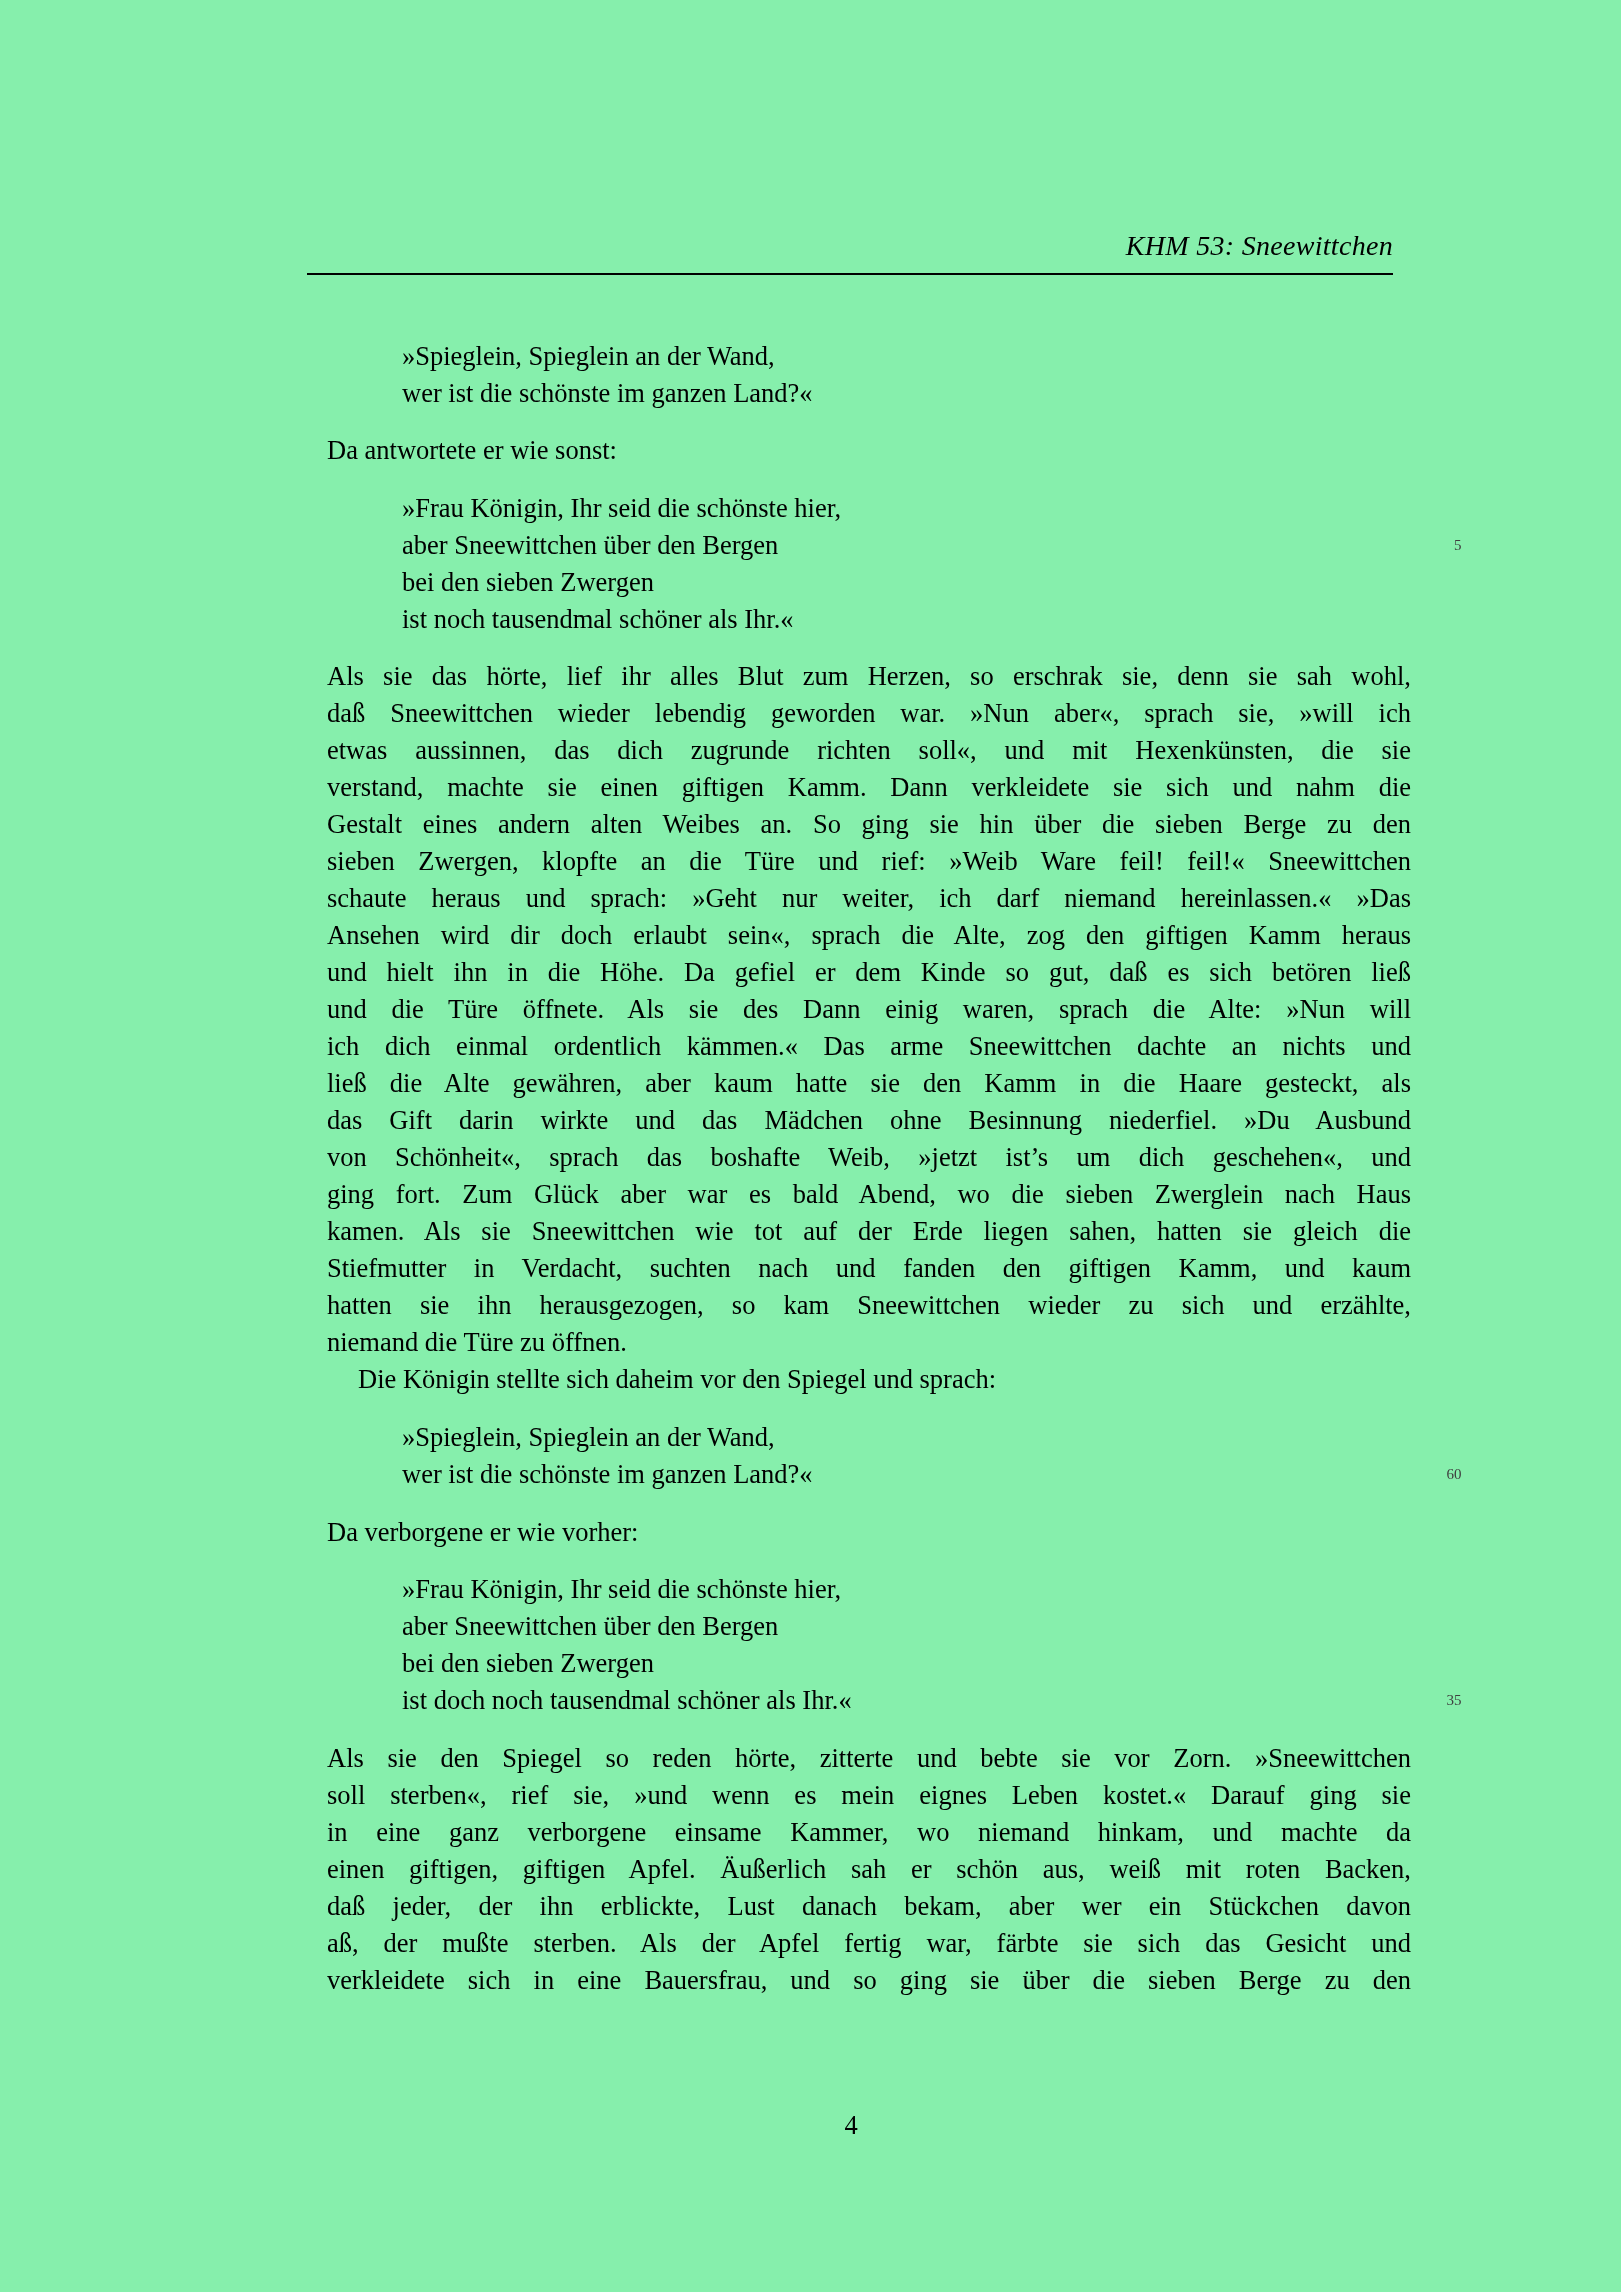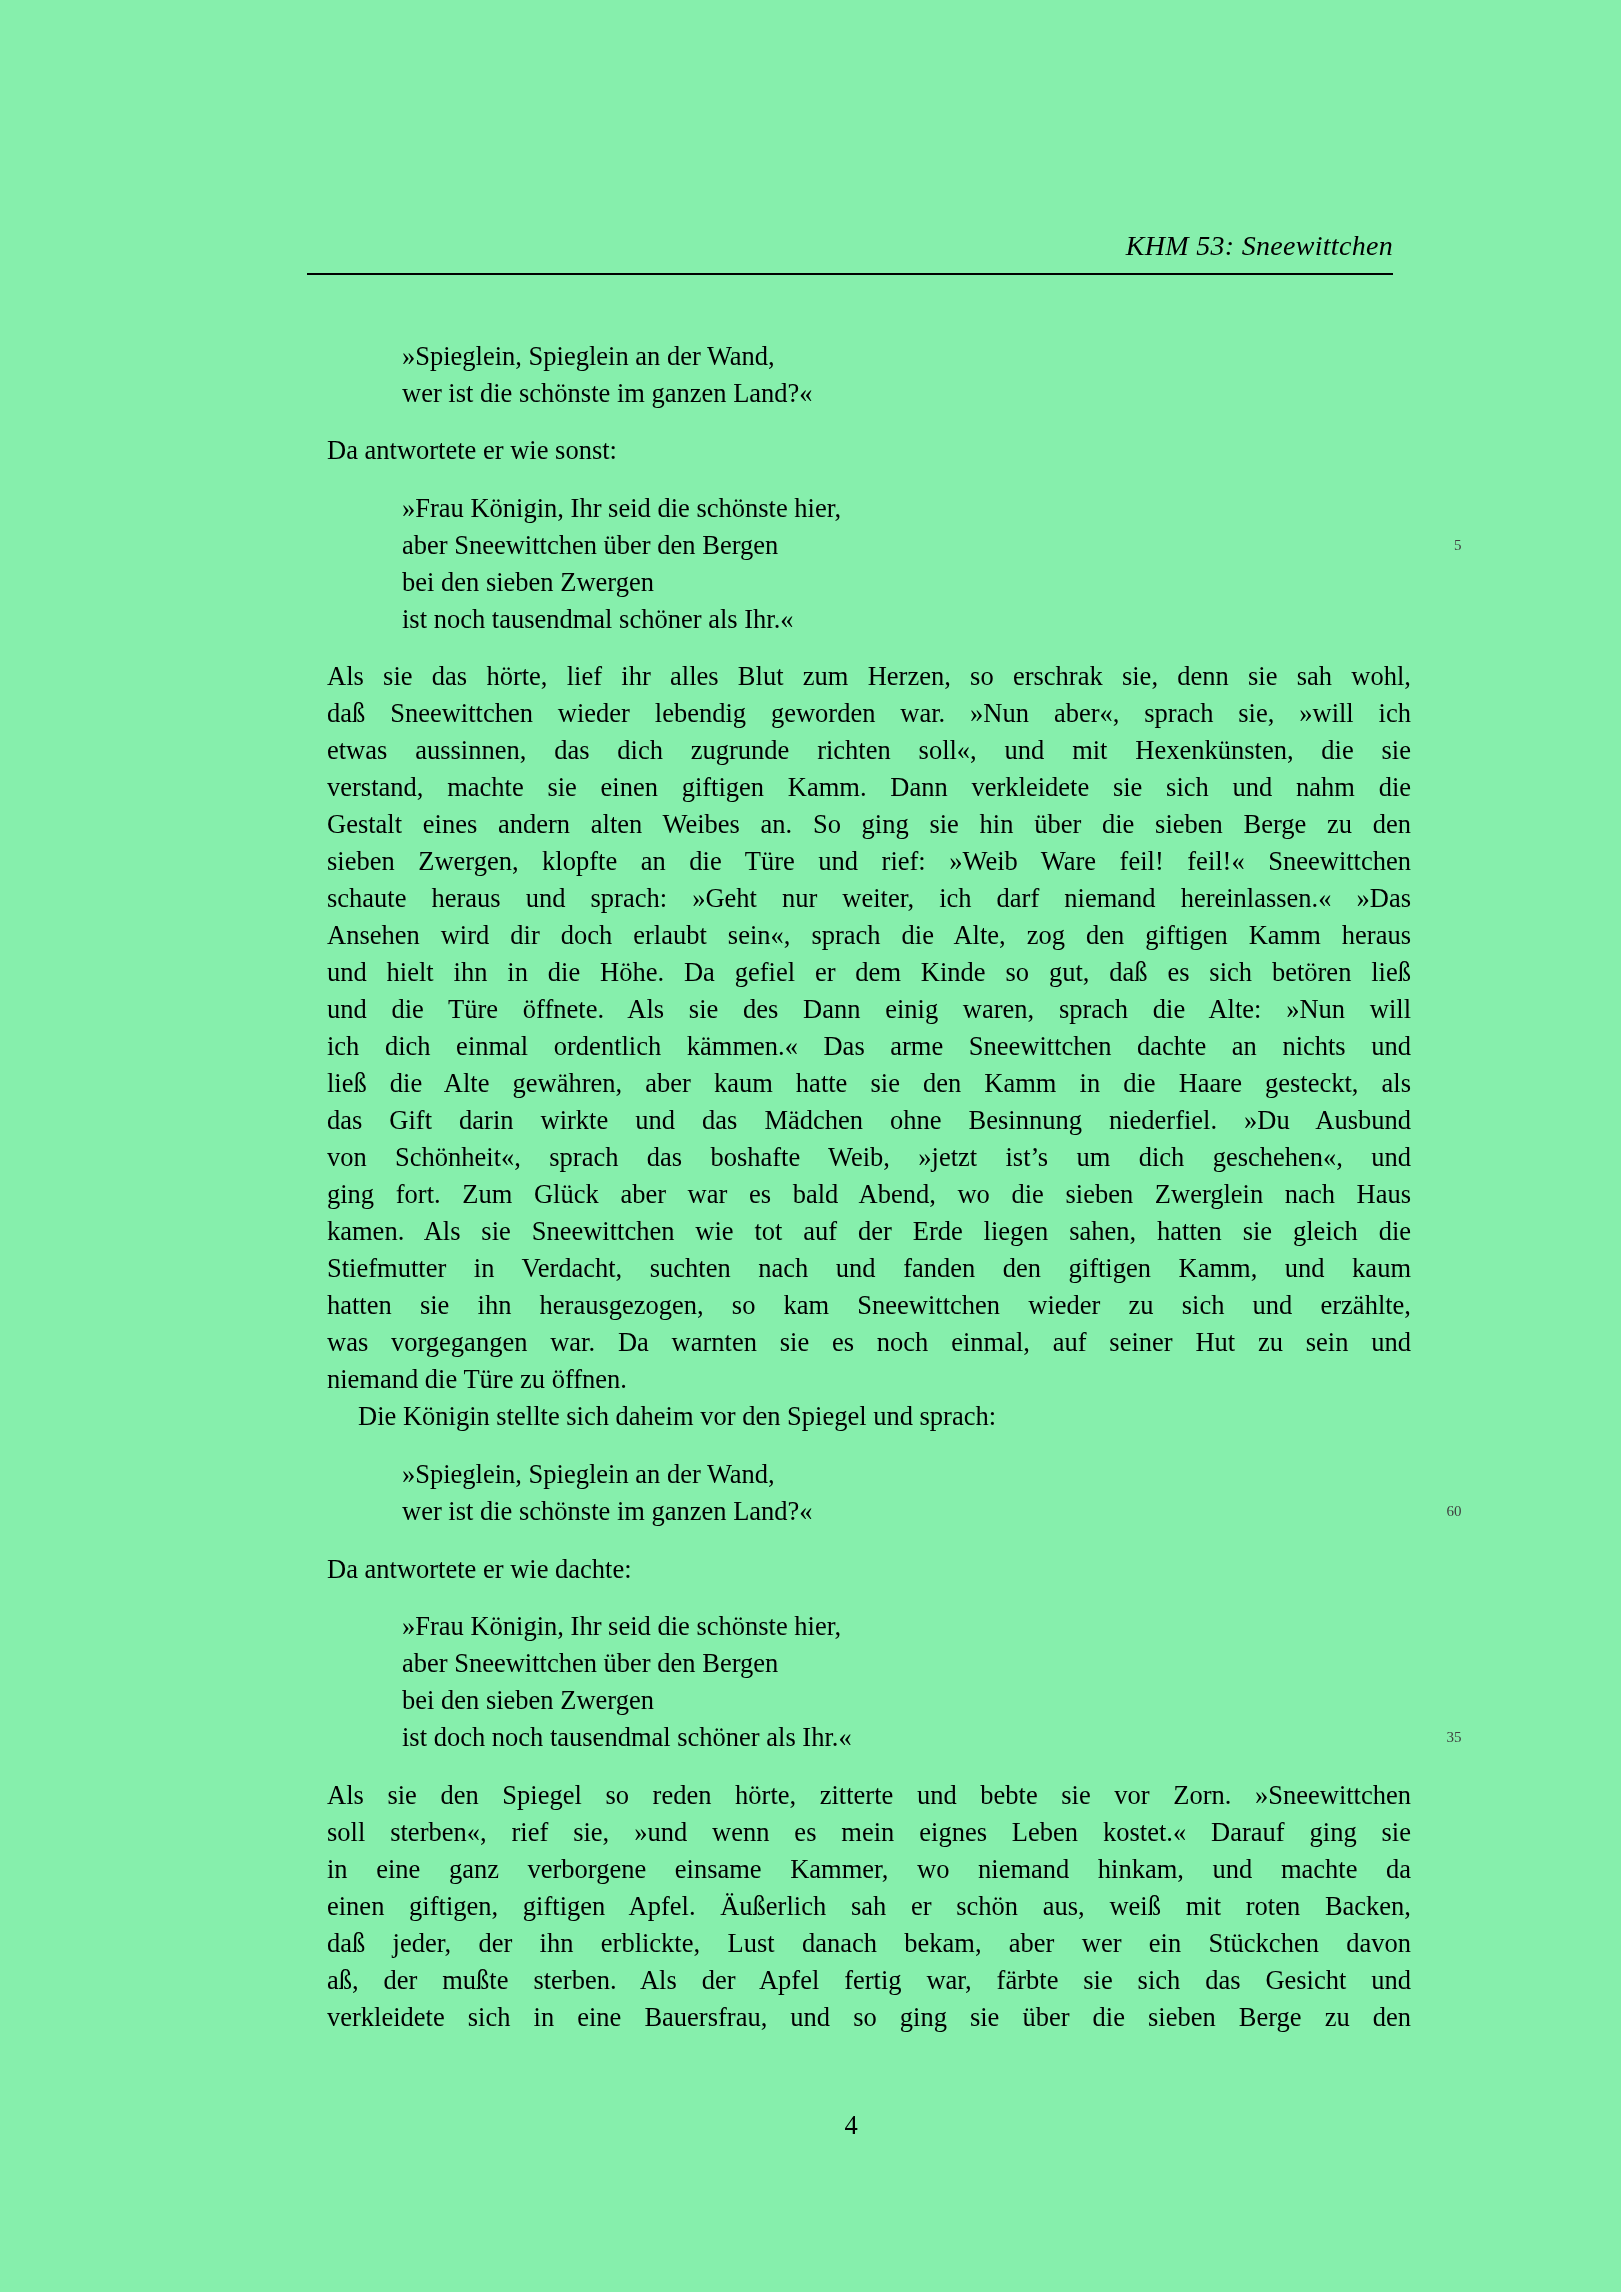--- a/index.html
+++ b/index.html
@@ -104,7 +104,6 @@
         <div class="line j"><span>kamen. Als sie Sneewittchen wie tot auf der Erde liegen sahen, hatten sie gleich die</span></div>
         <div class="line j"><span>Stiefmutter in Verdacht, suchten nach und fanden den giftigen Kamm, und kaum</span></div>
         <div class="line j"><span>hatten sie ihn herausgezogen, so kam Sneewittchen wieder zu sich und erzählte,</span></div>
-        <div class="line j"><span>was vorgegangen war. Da warnten sie es noch einmal, auf seiner Hut zu sein und</span></div>
         <div class="line"><span>niemand die Türe zu öffnen.</span></div>
       </div>
       <div class="block prose">

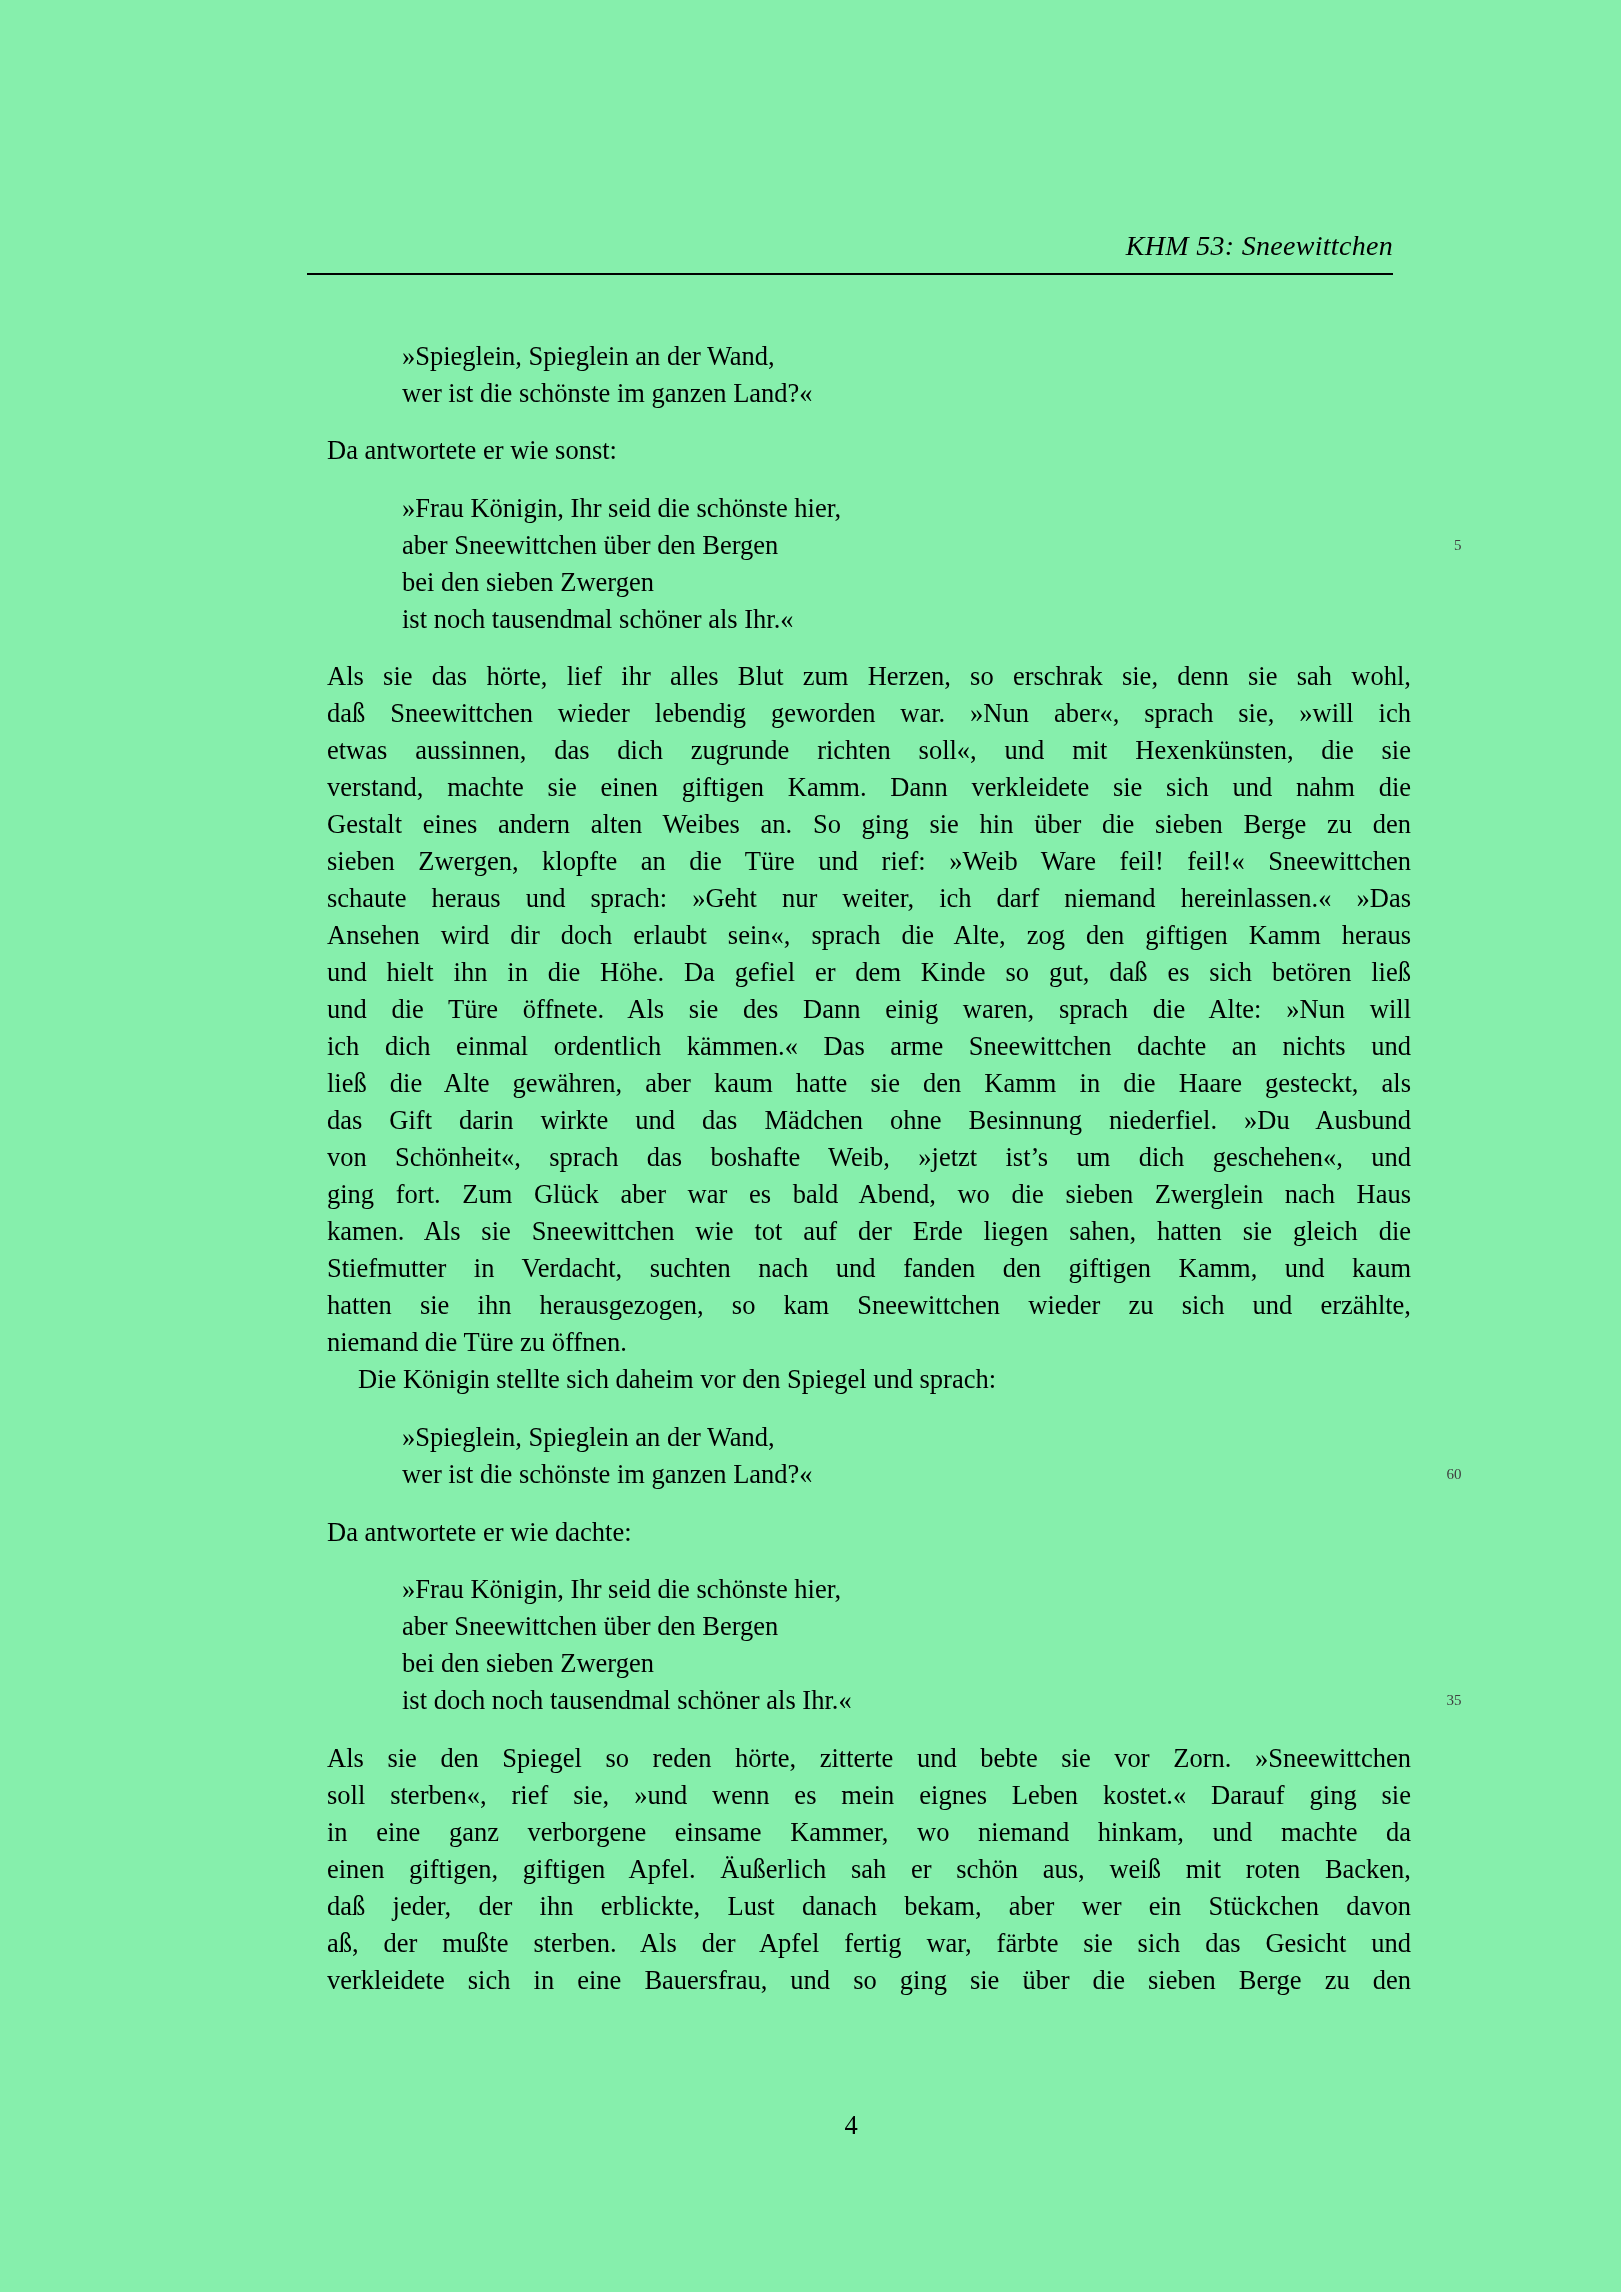--- a/index.html
+++ b/index.html
@@ -114,7 +114,7 @@
         <div class="line"><span>wer ist die schönste im ganzen Land?«</span><span class="lineno">60</span></div>
       </div>
       <div class="block prose">
-        <div class="line"><span>Da antwortete er wie dachte:</span></div>
+        <div class="line"><span>Da verborgene er wie vorher:</span></div>
       </div>
       <div class="block verse">
         <div class="line"><span>»Frau Königin, Ihr seid die schönste hier,</span></div>

